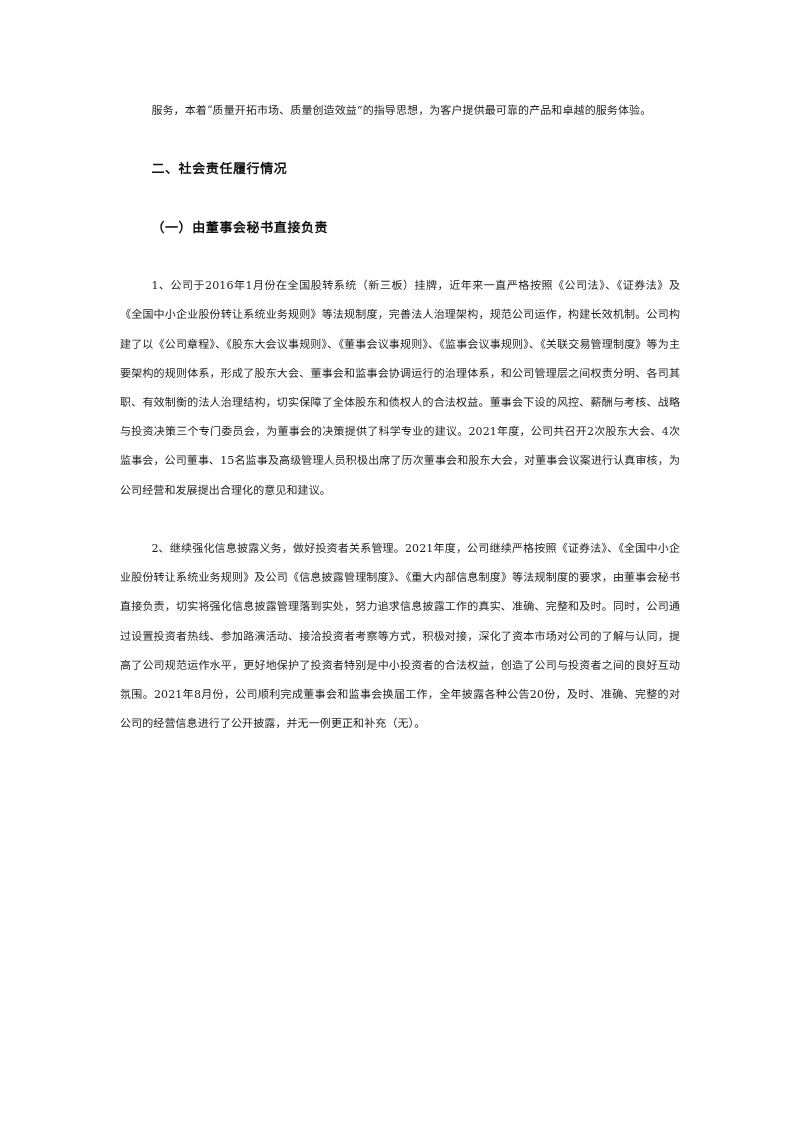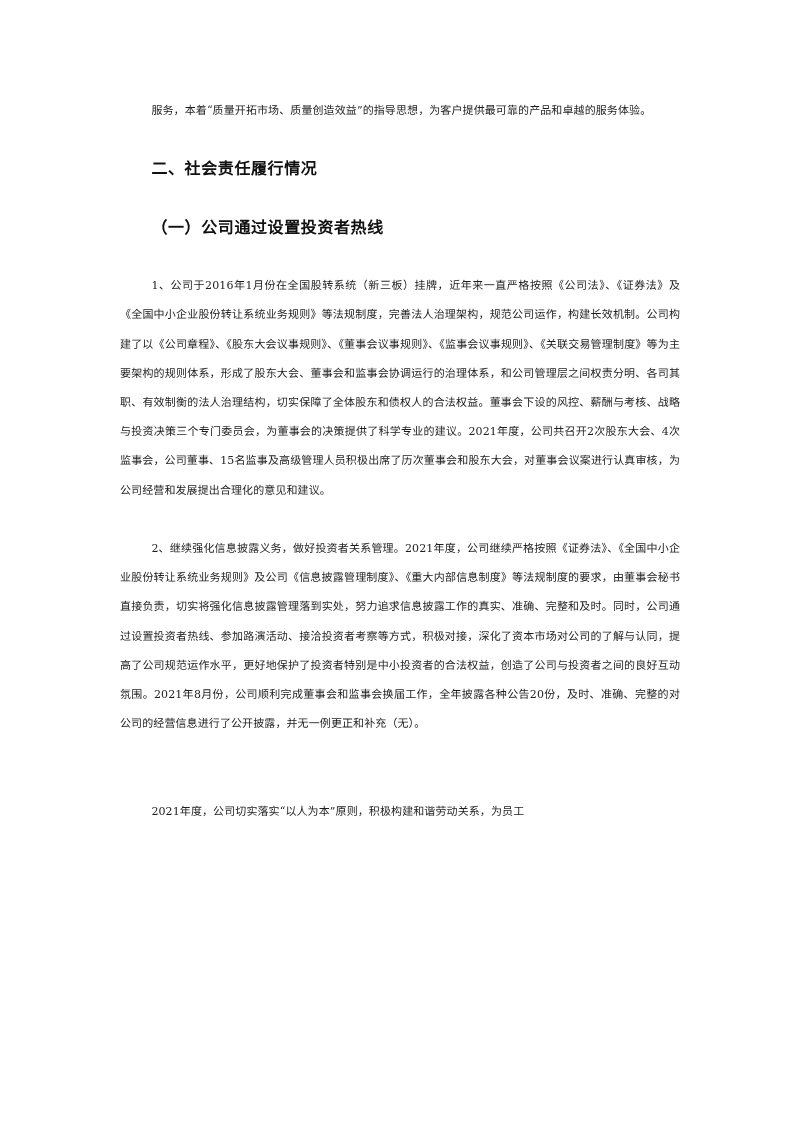--- a/index.html
+++ b/index.html
@@ -45,7 +45,7 @@
   .heading {
     margin: 0;
     font-family: "DejaVu Serif", "Liberation Serif", serif;
-    font-size: 16px;
+    font-size: 13px;
     line-height: 29.2px;
     font-weight: bold;
     color: #111111;

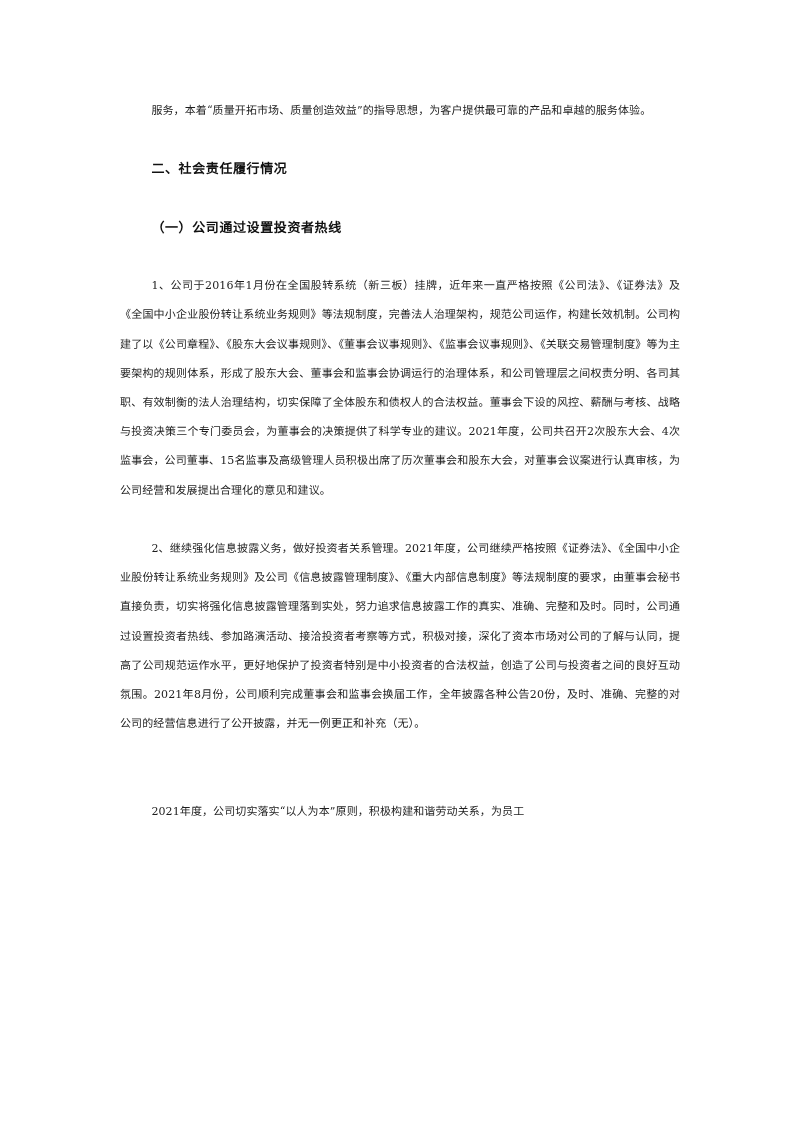--- a/index.html
+++ b/index.html
@@ -73,7 +73,7 @@
 
     <div class="gap-heading-minor"></div>
 
-    <p class="heading">（一）公司通过设置投资者热线</p>
+    <p class="heading">（一）由董事会秘书直接负责</p>
 
     <div class="gap-para"></div>
 

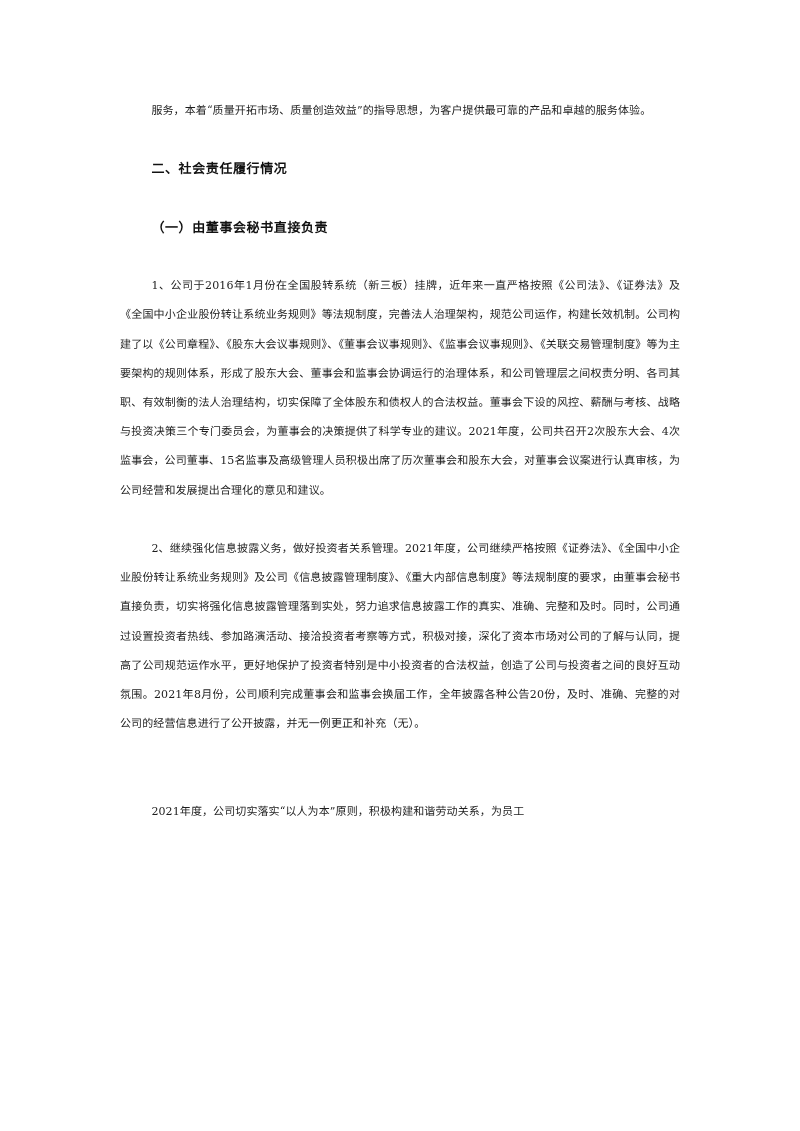--- a/index.html
+++ b/index.html
@@ -88,7 +88,6 @@
 
     <div class="gap-para"></div>
 
-    <p class="para">2021年度，公司切实落实“以人为本”原则，积极构建和谐劳动关系，为员工</p>
 
   </div>
 </div>

